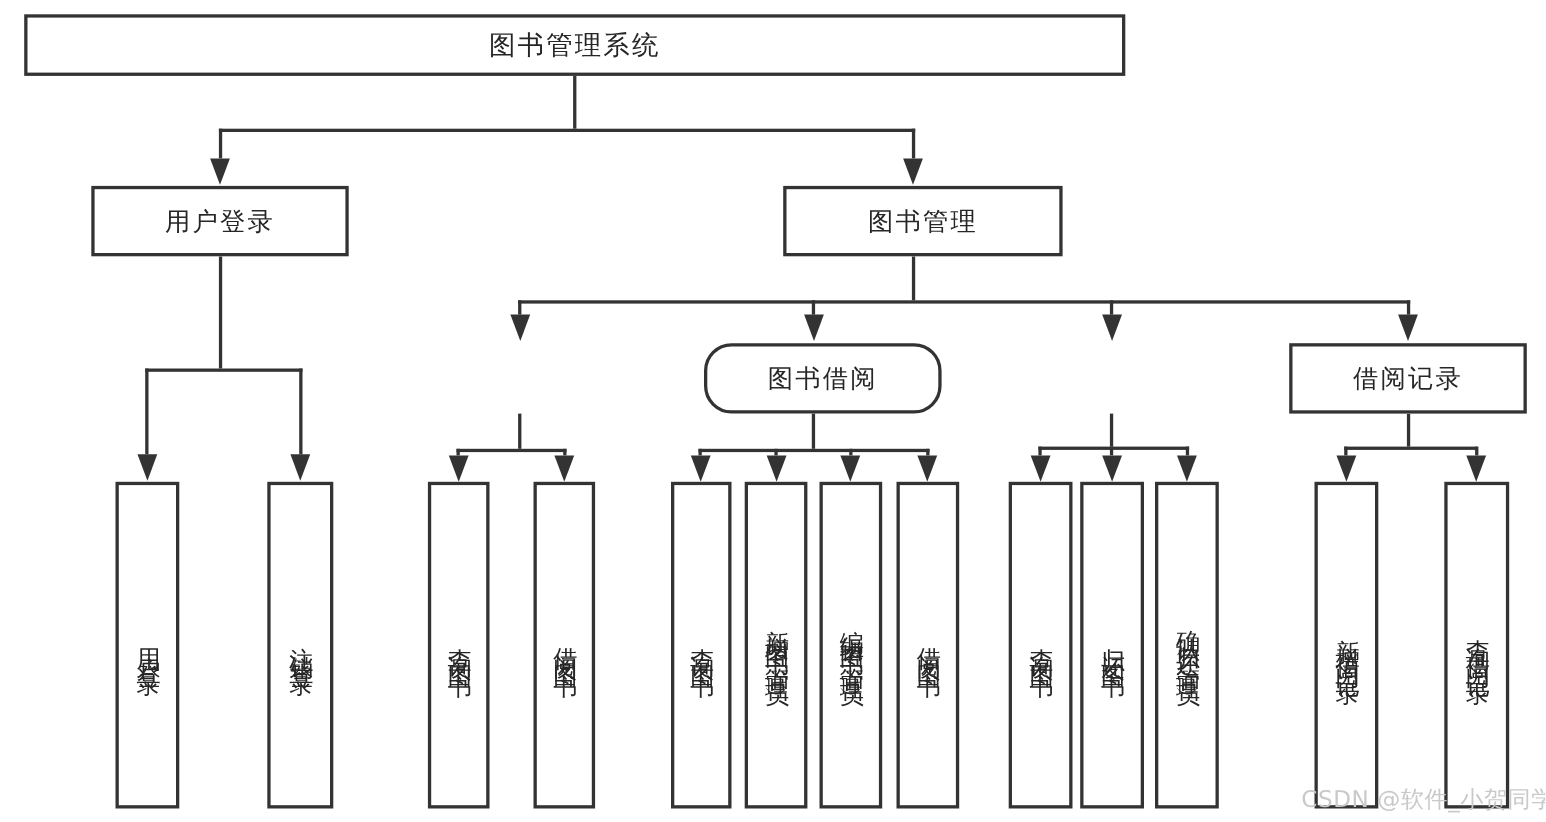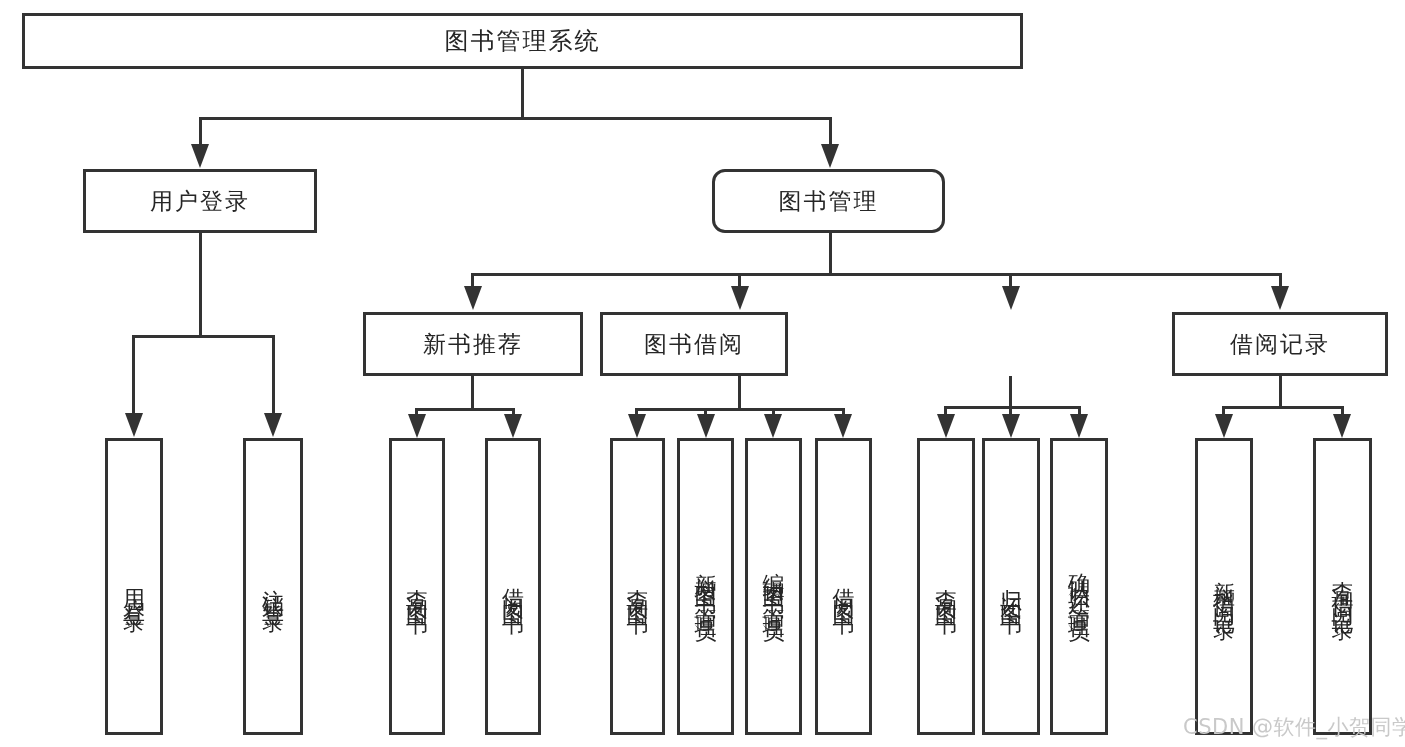--- a/index.html
+++ b/index.html
@@ -74,7 +74,7 @@
   <div class="box" style="left:83px;top:169px;width:234px;height:64px;">
     <span>用户登录</span>
   </div>
-  <div class="box" style="left:712px;top:169px;width:233px;height:64px;border-radius:13px;">
+  <div class="box" style="left:712px;top:169px;width:254px;height:64px;">
     <span>图书管理</span>
   </div>
 

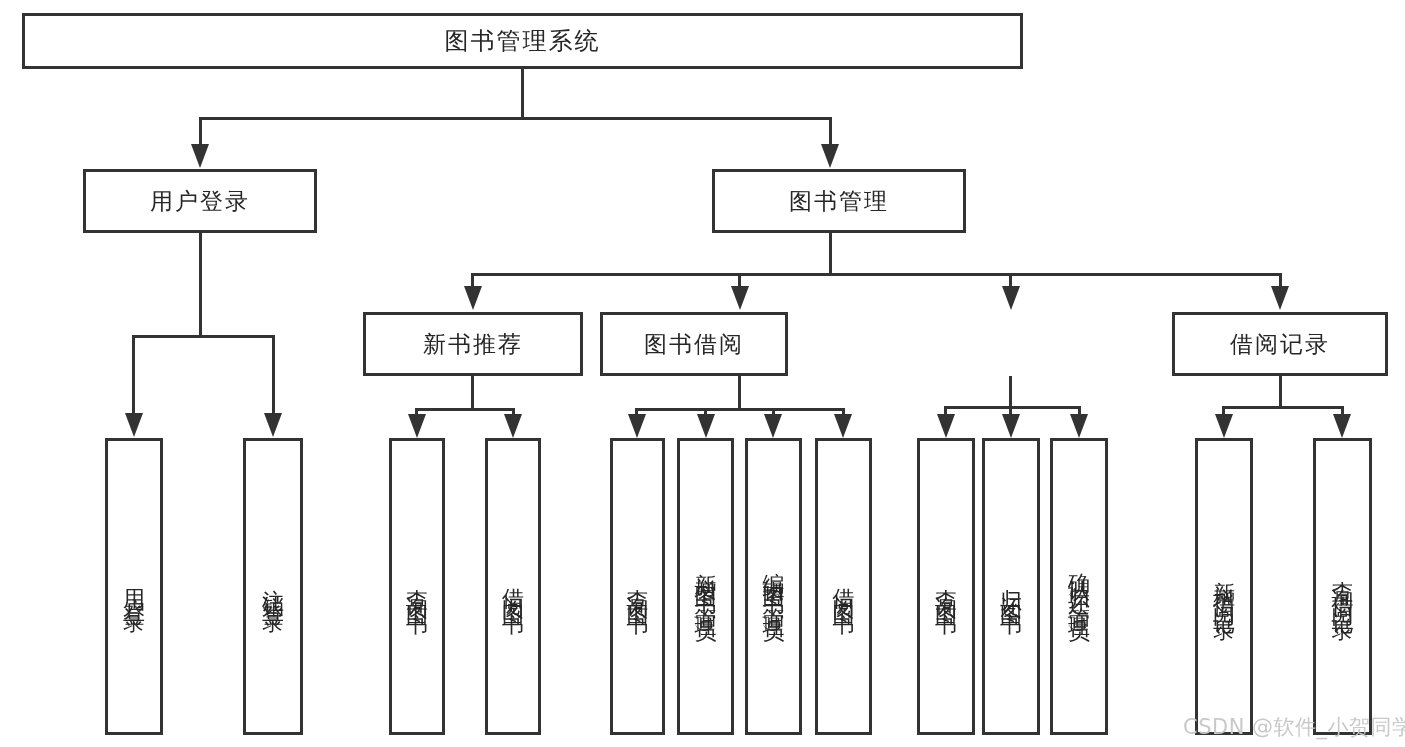--- a/index.html
+++ b/index.html
@@ -78,9 +78,6 @@
     <span>图书管理</span>
   </div>
 
-  <div class="box" style="left:363px;top:312px;width:220px;height:64px;">
-    <span>新书推荐</span>
-  </div>
   <div class="box" style="left:600px;top:312px;width:188px;height:64px;">
     <span>图书借阅</span>
   </div>

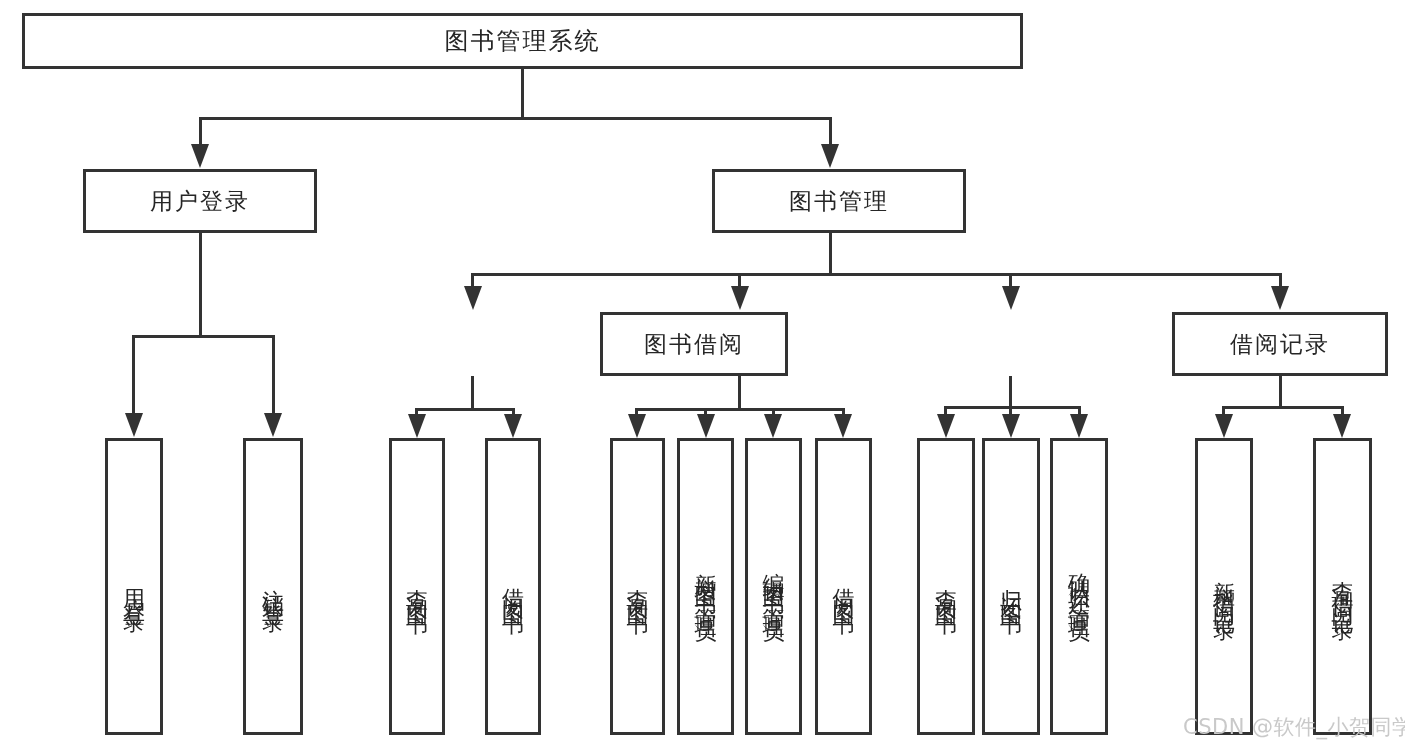--- a/index.html
+++ b/index.html
@@ -78,7 +78,7 @@
     <span>图书管理</span>
   </div>
 
-  <div class="box" style="left:600px;top:312px;width:188px;height:64px;">
+  <div class="box" style="left:640px;top:312px;width:216px;height:64px;border-radius:25px;">
     <span>图书借阅</span>
   </div>
   <div class="box" style="left:1172px;top:312px;width:216px;height:64px;">

